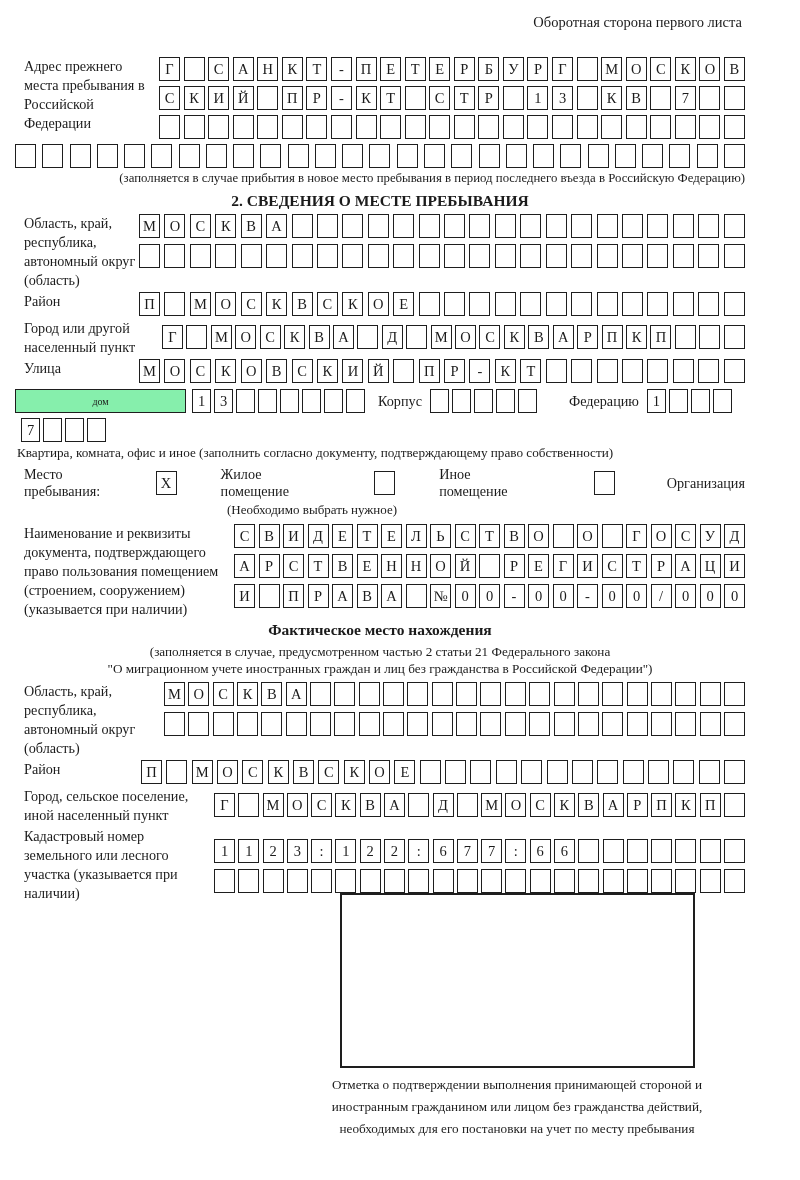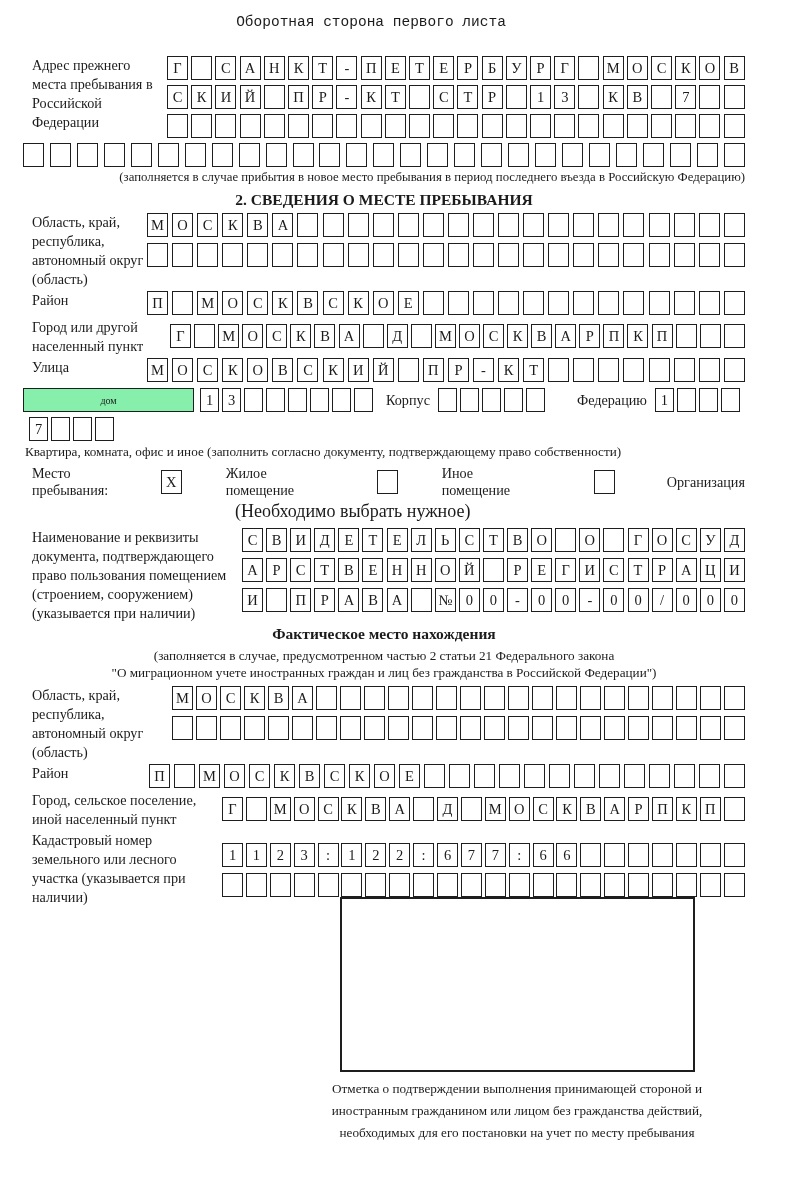--- a/index.html
+++ b/index.html
@@ -4,7 +4,7 @@
 <style>
   html,body{margin:0;padding:0;background:#fff;}
   .page{width:800px;height:1180px;background:#ffffff;font-family:"Liberation Serif",serif;color:#1b1b1b;overflow:hidden;box-sizing:border-box;padding-top:14px;}
-  .header-note{text-align:center;padding-right:58px;font-size:14.5px;font-family:Liberation Mono, monospace;}
+  .header-note{text-align:right;padding-right:58px;font-size:14.5px;}
   .content{padding:0 55px 0 23px;}
   .cell{width:21px;height:24px;border:1.7px solid #1e1e1e;box-sizing:border-box;display:flex;align-items:center;justify-content:center;font-size:14.5px;flex:0 0 auto;background:#fff;}
   .cell.sm{width:19px;}

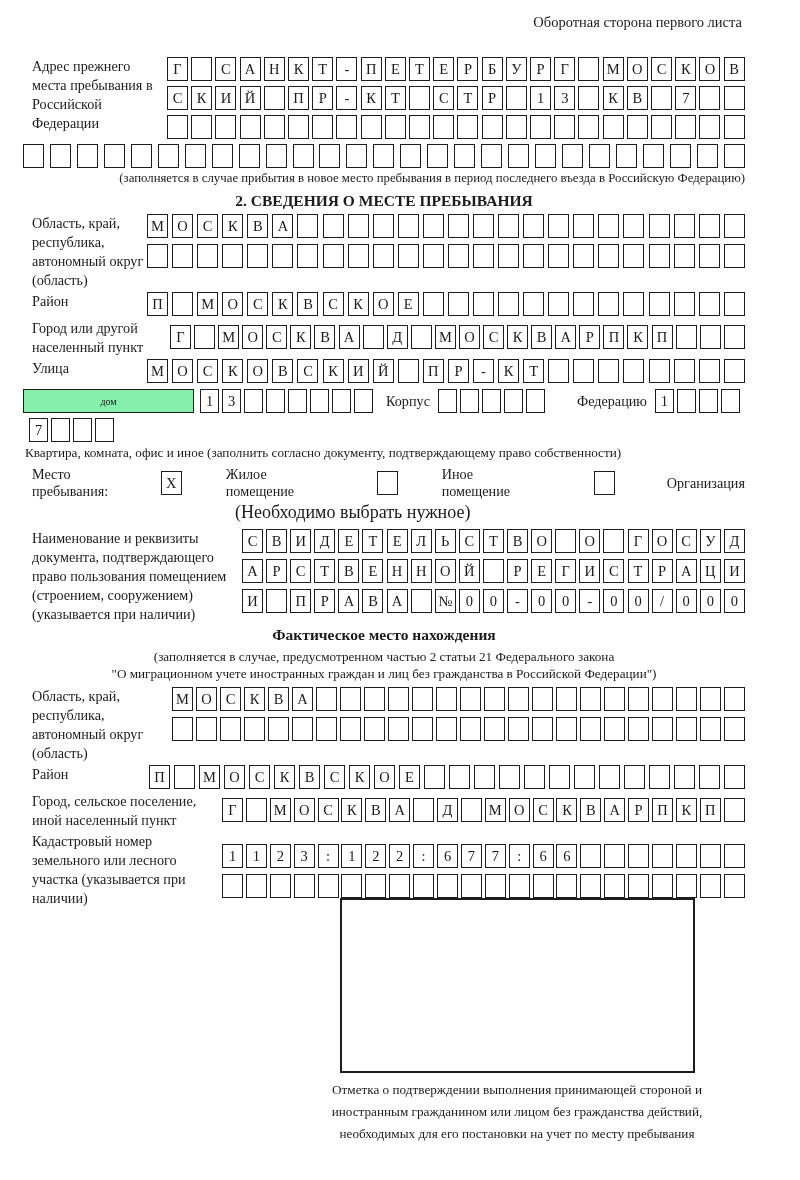--- a/index.html
+++ b/index.html
@@ -5,7 +5,7 @@
   html,body{margin:0;padding:0;background:#fff;}
   .page{width:800px;height:1180px;background:#ffffff;font-family:"Liberation Serif",serif;color:#1b1b1b;overflow:hidden;box-sizing:border-box;padding-top:14px;}
   .header-note{text-align:right;padding-right:58px;font-size:14.5px;}
-  .content{padding:0 55px 0 23px;}
+  .content{padding:0 55px 0 15px;}
   .cell{width:21px;height:24px;border:1.7px solid #1e1e1e;box-sizing:border-box;display:flex;align-items:center;justify-content:center;font-size:14.5px;flex:0 0 auto;background:#fff;}
   .cell.sm{width:19px;}
   .boxrow{display:flex;justify-content:space-between;}

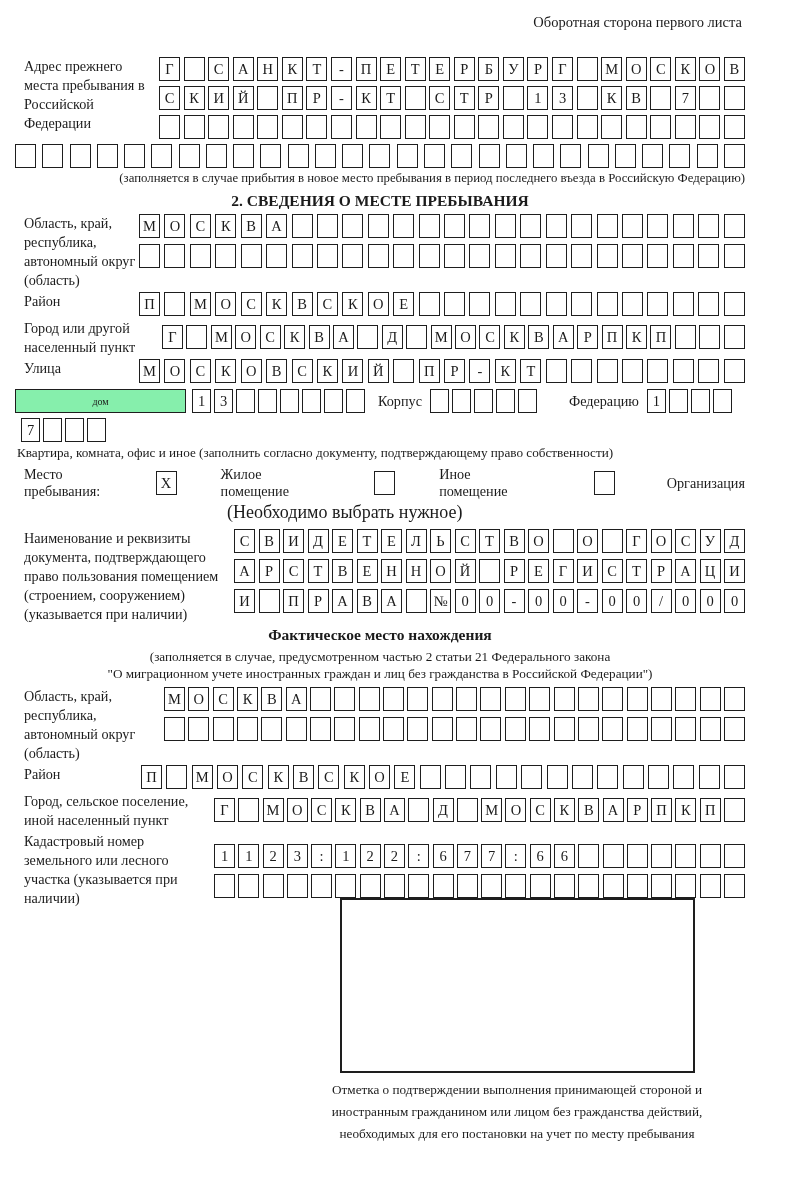--- a/index.html
+++ b/index.html
@@ -21,7 +21,7 @@
   .namedbox{border:1.7px solid #1e1e1e;height:24px;box-sizing:border-box;display:flex;align-items:center;justify-content:center;font-size:10px;background:#86efac;flex:0 0 auto;}
   .inline-lbl{font-size:14.2px;line-height:24px;flex:0 0 auto;}
   .mesto{display:flex;align-items:center;font-size:14.2px;margin-top:5px;gap:18px;}
-  .note-indent{font-size:18px;padding-left:212px;margin-top:2px;}
+  .note-indent{font-size:13px;padding-left:212px;margin-top:2px;}
   .fact-note{font-size:13.2px;text-align:center;line-height:17px;}
   .stamp-wrap{width:430px;margin:-10px 13px 0 auto;}
   .stamp-box{width:355px;height:175px;border:2px solid #1e1e1e;box-sizing:border-box;margin:0 auto 6px auto;background:#fff;}

